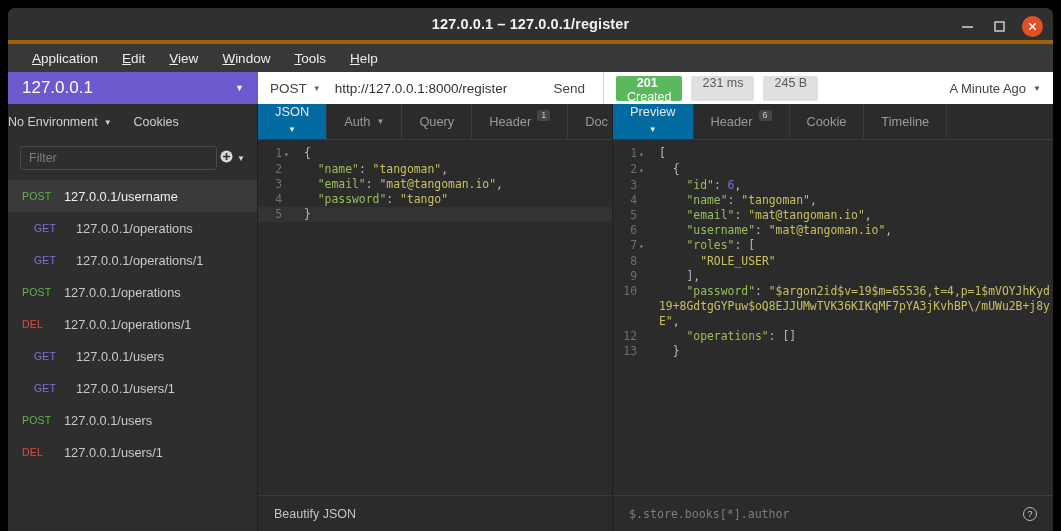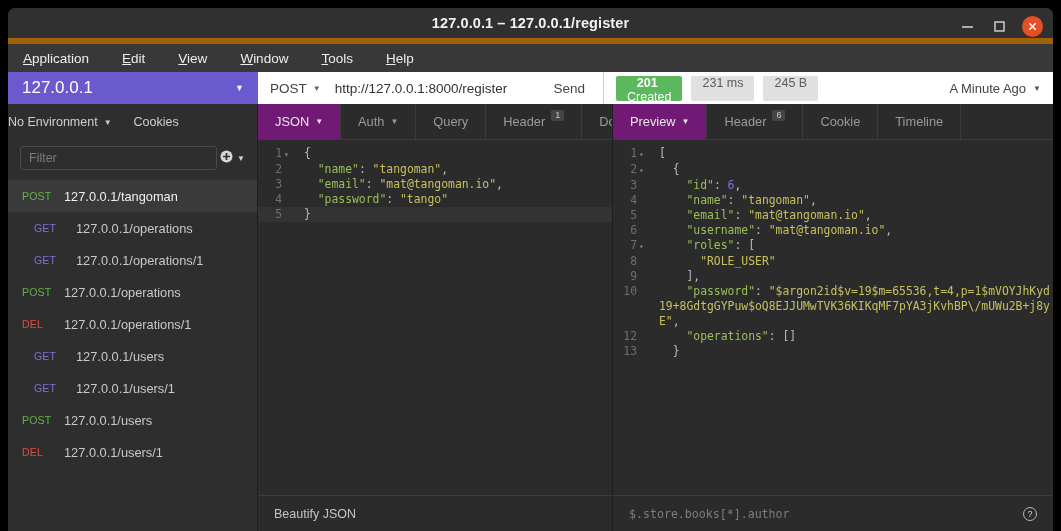--- a/index.html
+++ b/index.html
@@ -22,7 +22,7 @@
     height: 36px; background: #303030;
     display: flex; align-items: center; position: relative;
     flex: none;
-    border-bottom: 6px solid #a16207;
+    border-bottom: 4px solid #a16207;
   }
   .title-text {
     position: absolute; left: 0; right: 0; text-align: center;

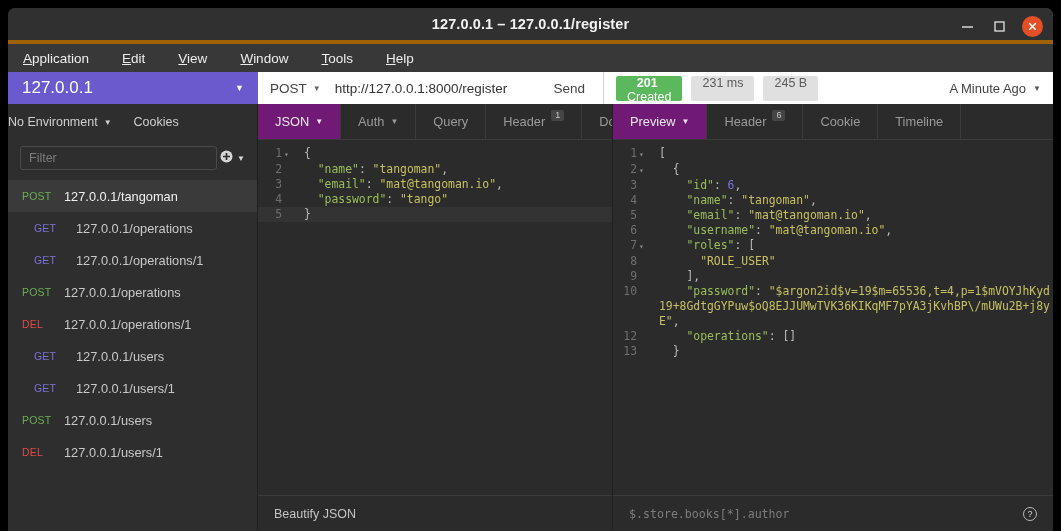--- a/index.html
+++ b/index.html
@@ -43,7 +43,7 @@
   
   .menubar {
     height: 28px; background: #383838; display: flex; align-items: center;
-    padding-left: 8px; gap: 19px; flex: none;
+    padding-left: 17px; gap: 10px; flex: none;
   }
   .menuitem {
     font-size: 13.5px; color: #ededed; padding: 3px 7px; cursor: default;

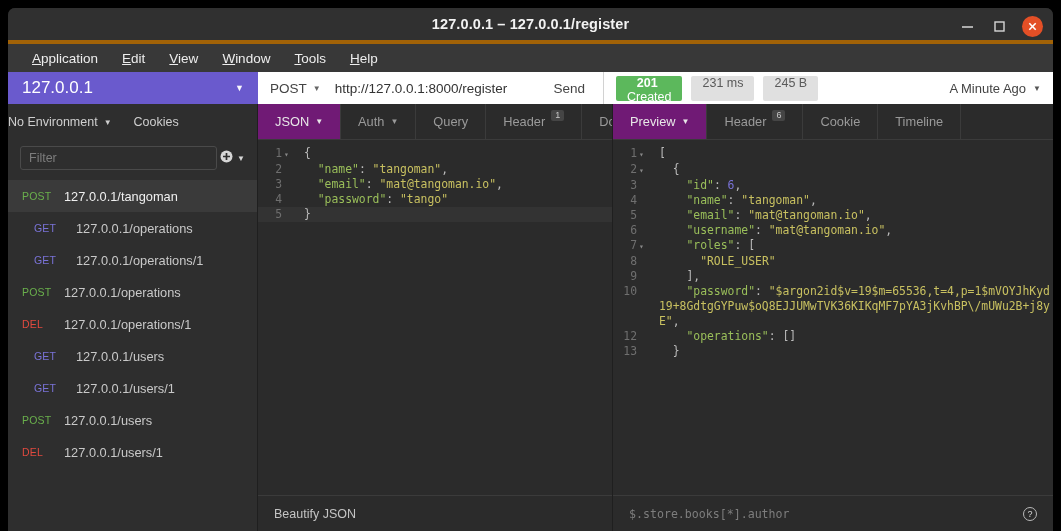--- a/index.html
+++ b/index.html
@@ -133,7 +133,7 @@
     font-size: 12.8px; color: #9a9a9a; position: relative;
     border-right: 1px solid #3b3b3b;
   }
-  .tab.sel { color: #e8e8e8; border-right: 1px solid #3b3b3b; background: #701a75; }
+  .tab.sel { color: #e8e8e8; border-right: 1px solid #3b3b3b; background: #0369a1; flex-direction: column; }
   .tab .caret { font-size: 8px; }
   .tab .badge {
     font-size: 9px; color: #c8c8c8; background: #454545; border-radius: 2px;

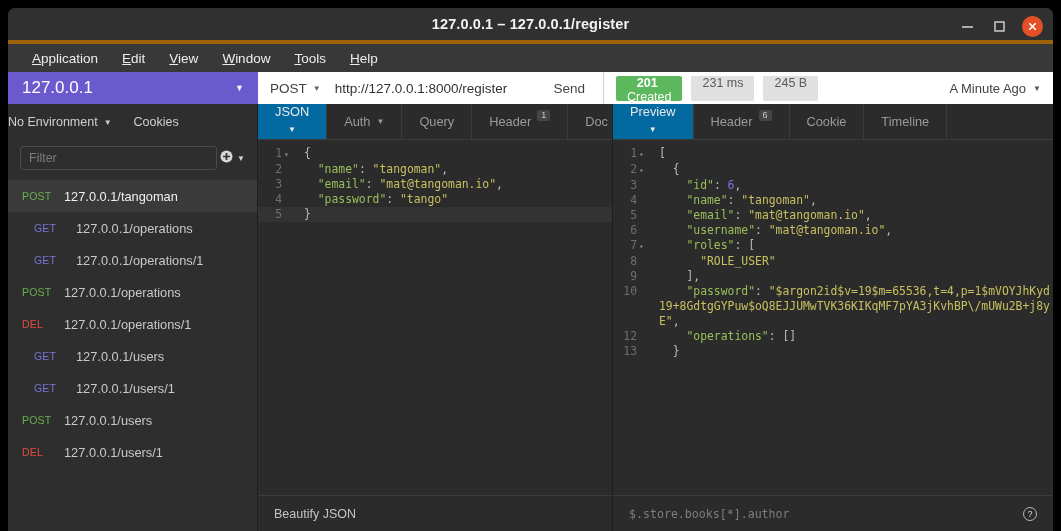--- a/index.html
+++ b/index.html
@@ -262,7 +262,7 @@
       <div class="reqlist" id="reqlist">
           <div class="reqitem active">
             <span class="m m-post">POST</span>
-            <span class="rname">127.0.0.1/tangoman</span>
+            <span class="rname">127.0.0.1/username</span>
           </div>
           <div class="reqitem">
             <span class="m m-get">GET</span>

